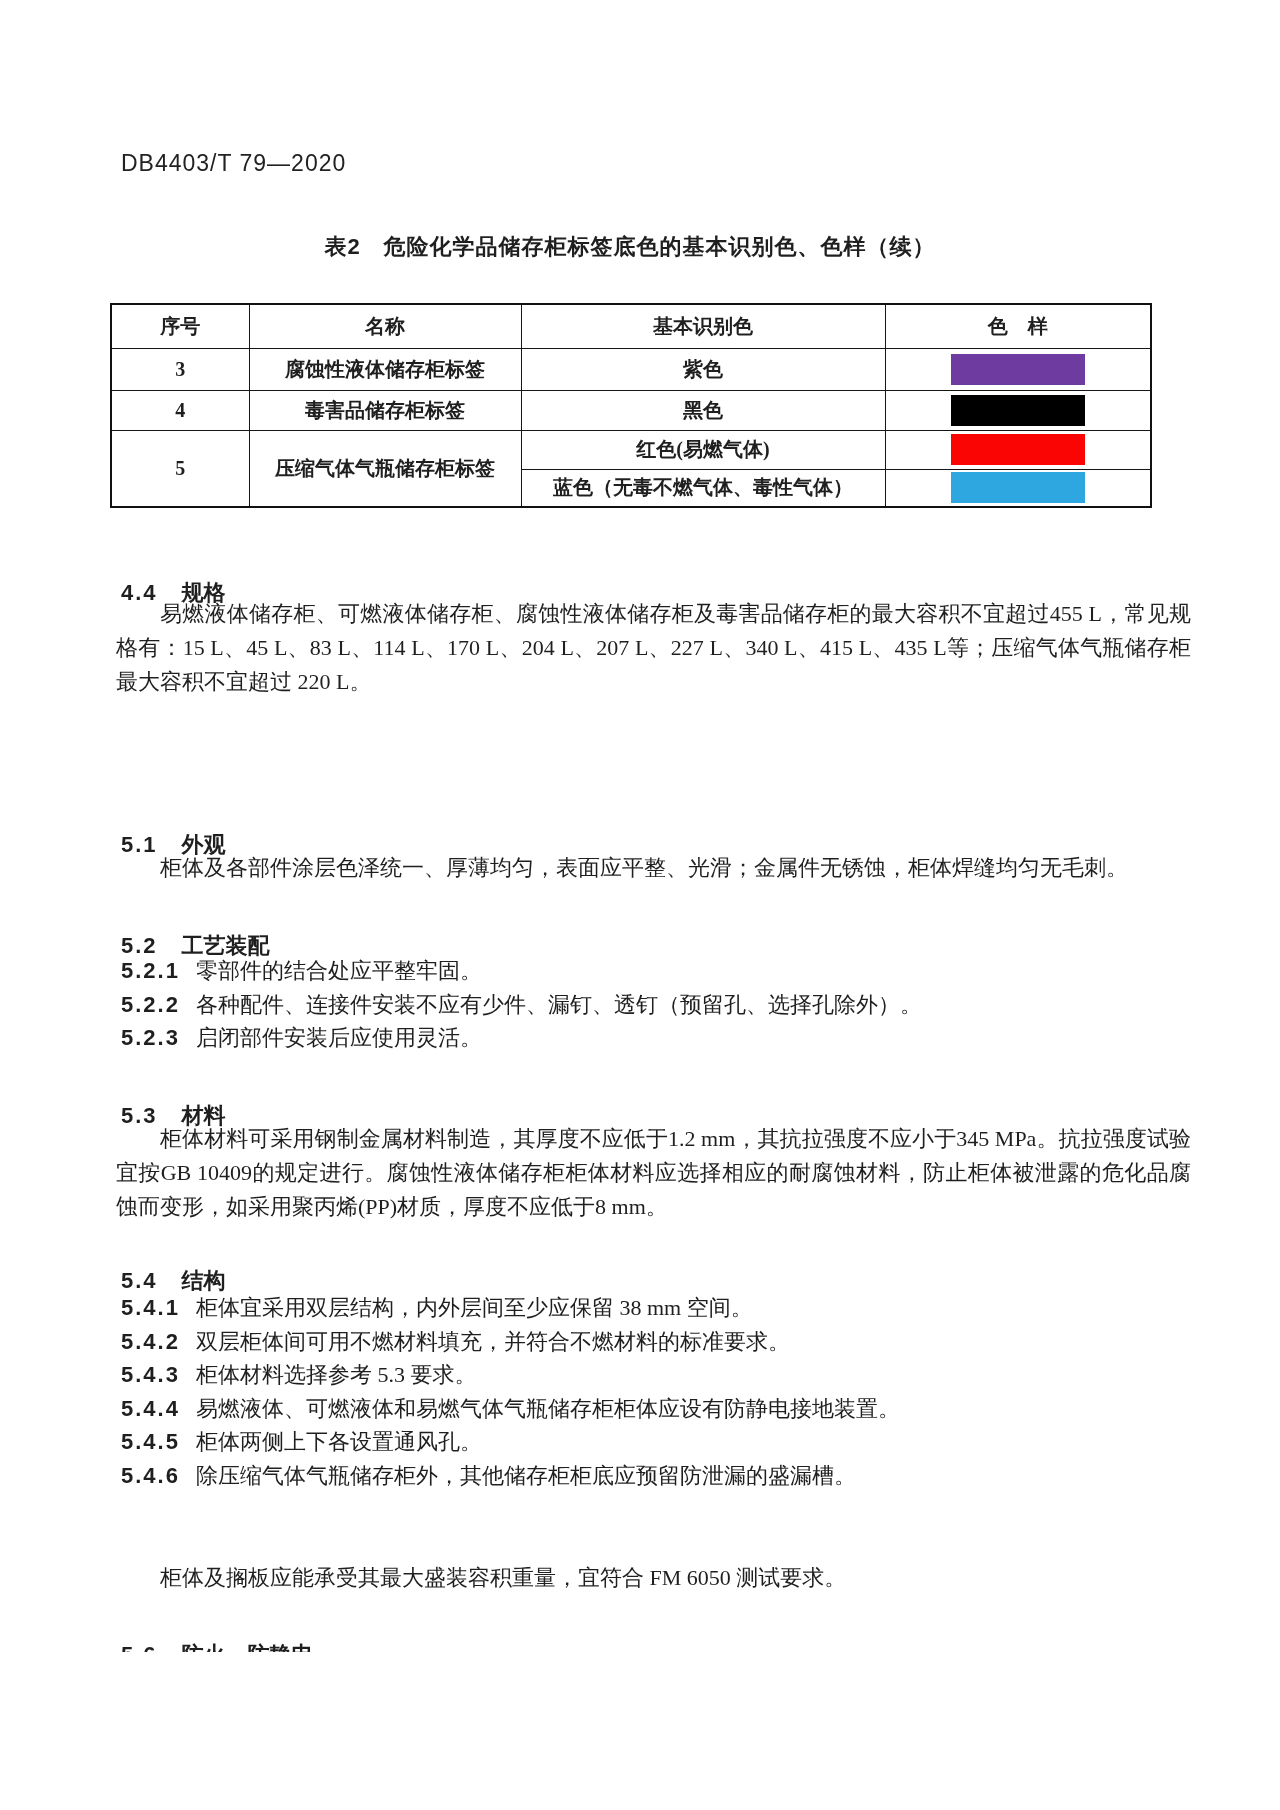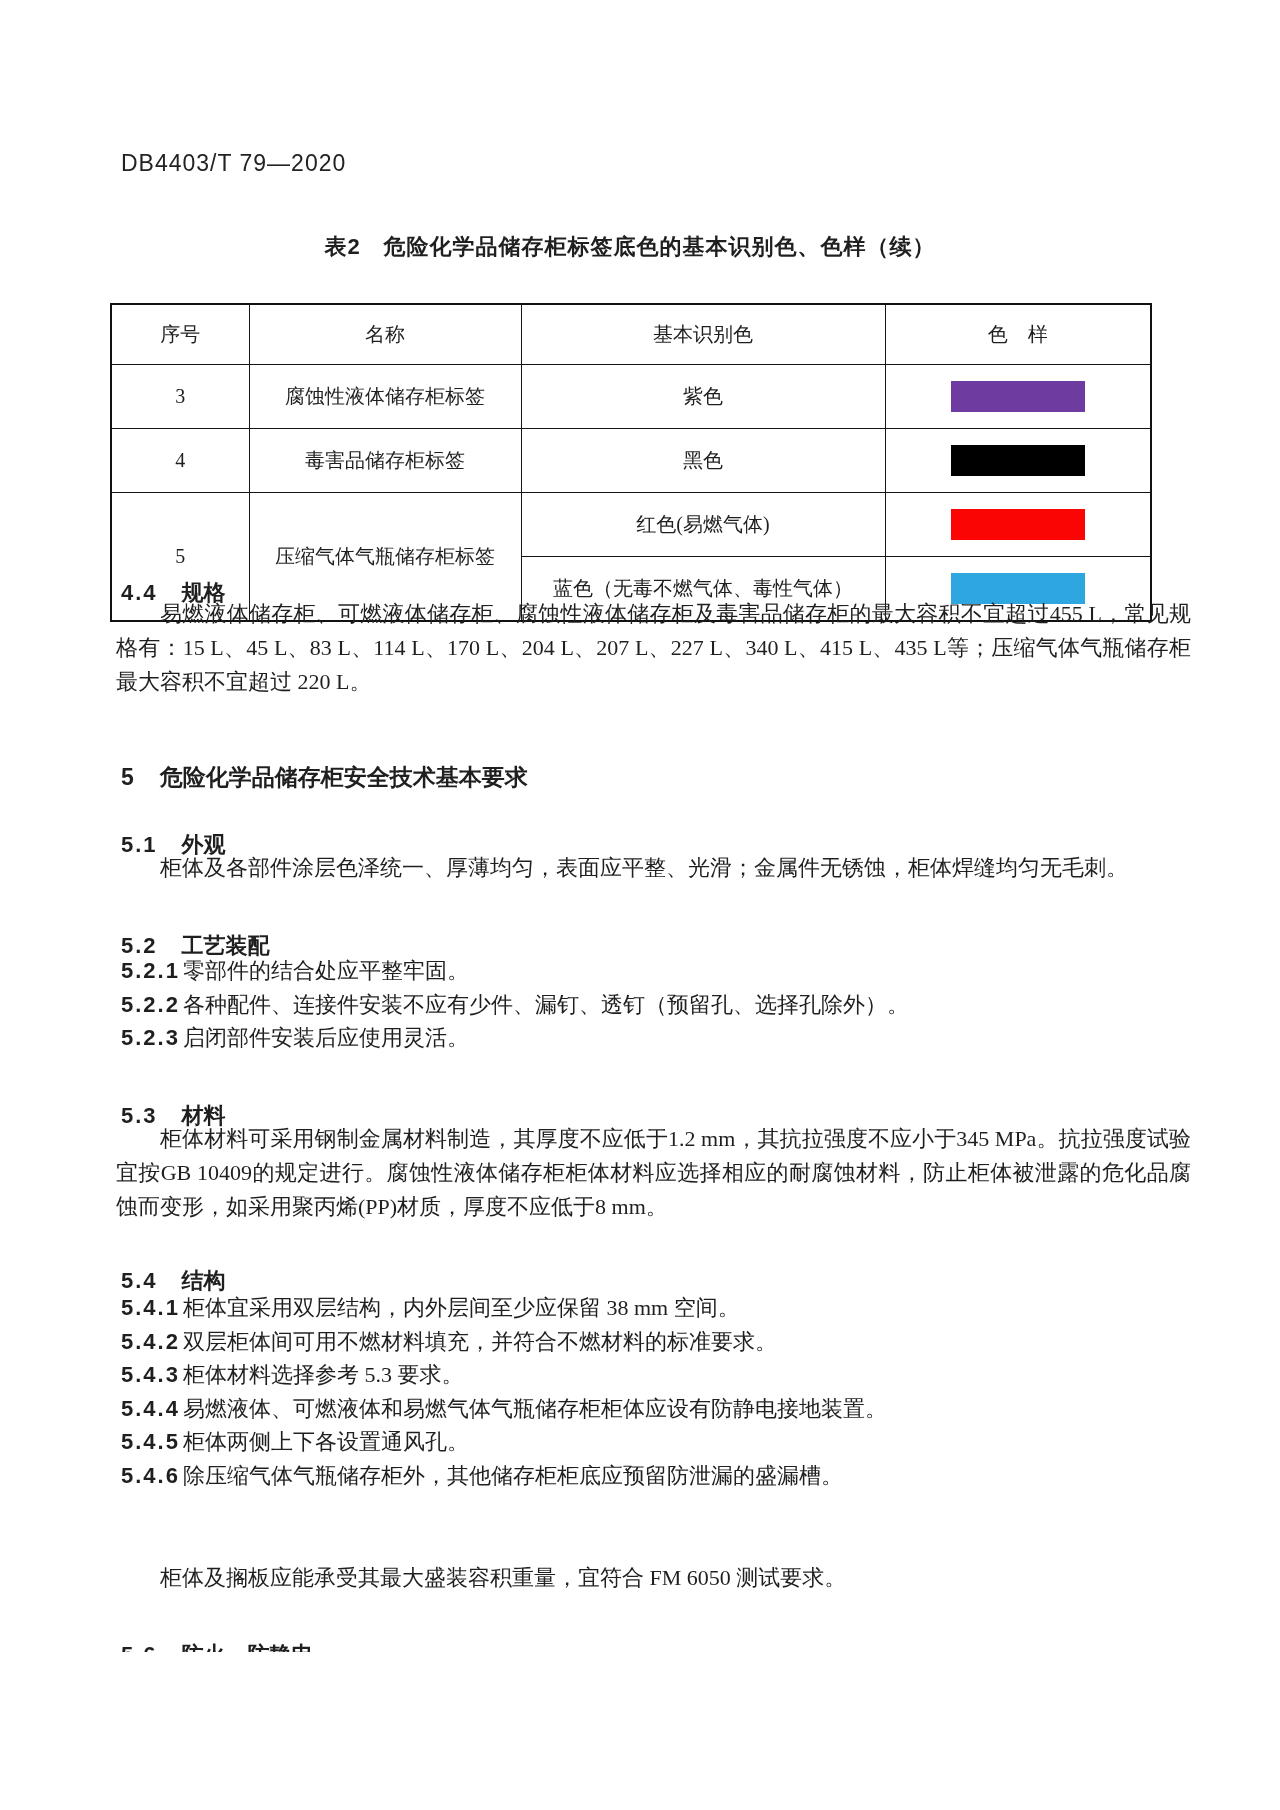--- a/index.html
+++ b/index.html
@@ -24,7 +24,7 @@
   }
   table.spec th,table.spec td{
     border:1.5px solid #151515;text-align:center;vertical-align:middle;
-    font-weight:normal;padding:16px;overflow:hidden;
+    font-weight:bold;padding:0;overflow:hidden;
   }
   table.spec{border:2.5px solid #111;}
   tr.h-head{height:44px;}

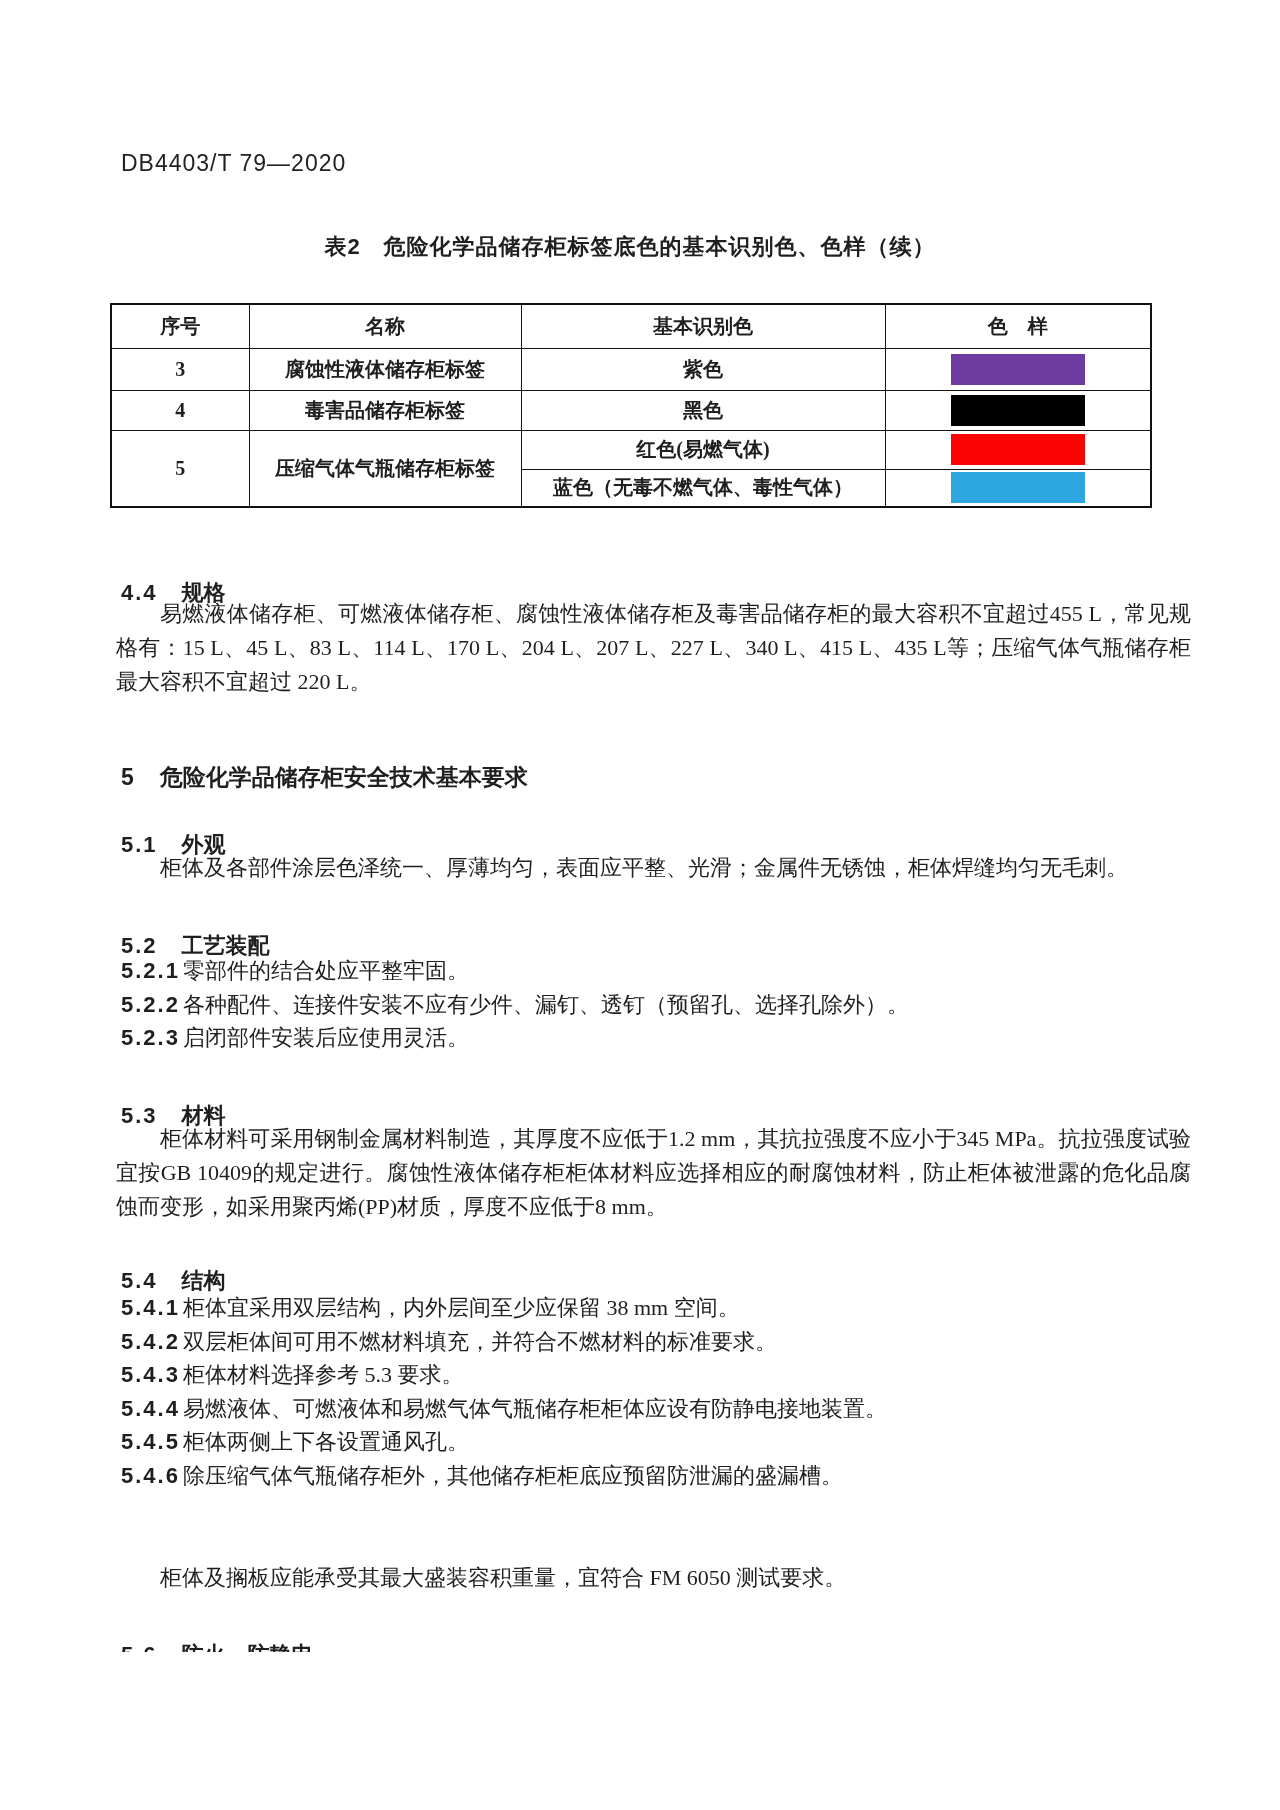--- a/index.html
+++ b/index.html
@@ -124,9 +124,6 @@
   </div>
   <div class="para" style="top:597px">易燃液体储存柜、可燃液体储存柜、腐蚀性液体储存柜及毒害品储存柜的最大容积不宜超过455 L，常见规格有：15 L、45 L、83 L、114 L、170 L、204 L、207 L、227 L、340 L、415 L、435 L等；压缩气体气瓶储存柜最大容积不宜超过 220 L。</div>
 
-  <div class="h2 big" style="top:735px">
-    <span class="hnum">5</span><span>危险化学品储存柜安全技术基本要求</span>
-  </div>
 
   <div class="h2" style="top:803px">
     <span class="hnum">5.1</span><span>外观</span>

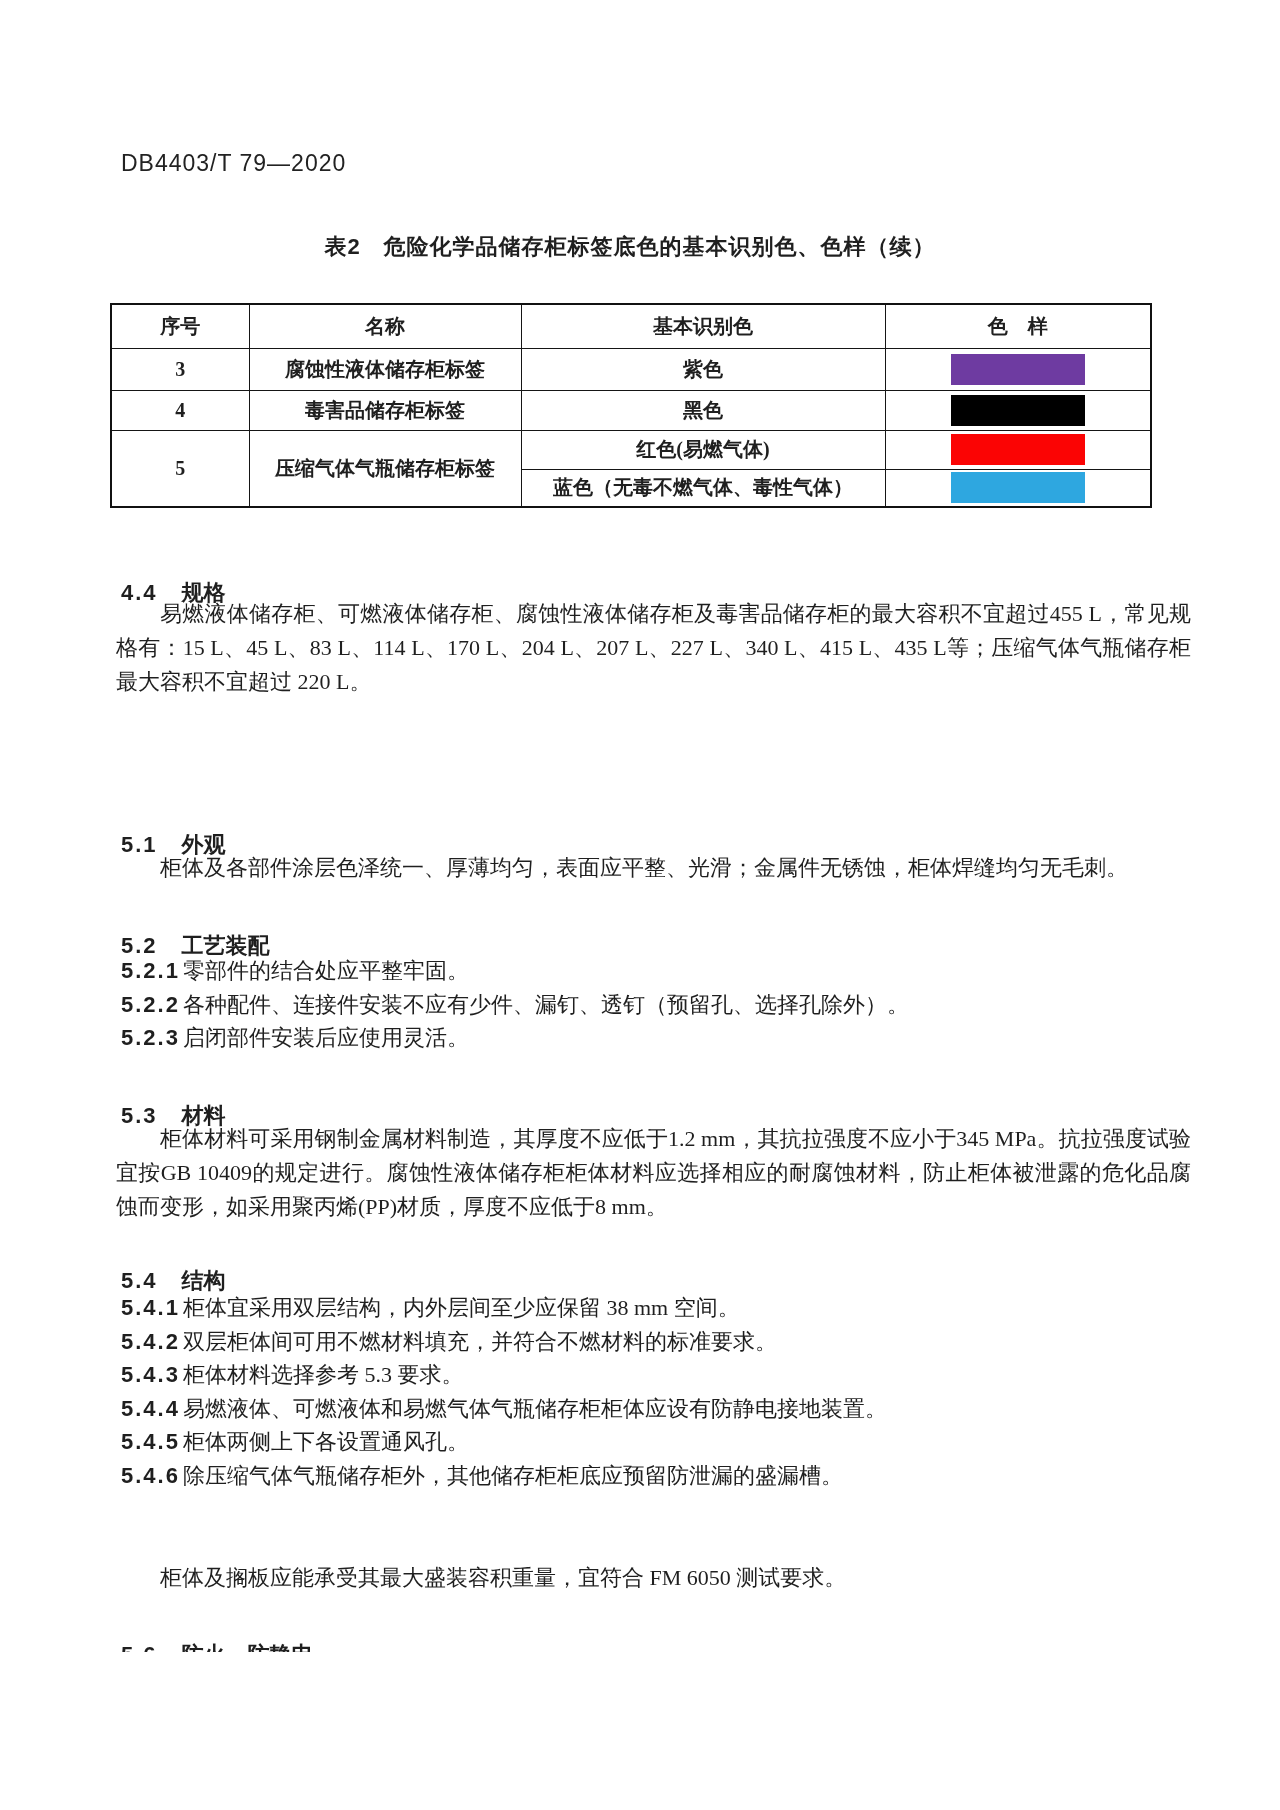--- a/index.html
+++ b/index.html
@@ -48,7 +48,7 @@
   .clause{line-height:33.5px;font-size:22px;white-space:nowrap;}
   .clause .cnum{
     font-family:"Liberation Sans","DejaVu Sans",sans-serif;
-    font-weight:bold;letter-spacing:2px;margin-right:3px;
+    font-weight:bold;letter-spacing:2px;margin-right:16px;
   }
   .page-num{position:absolute;left:122px;top:1735px;font-size:22px;}
   .watermark{

